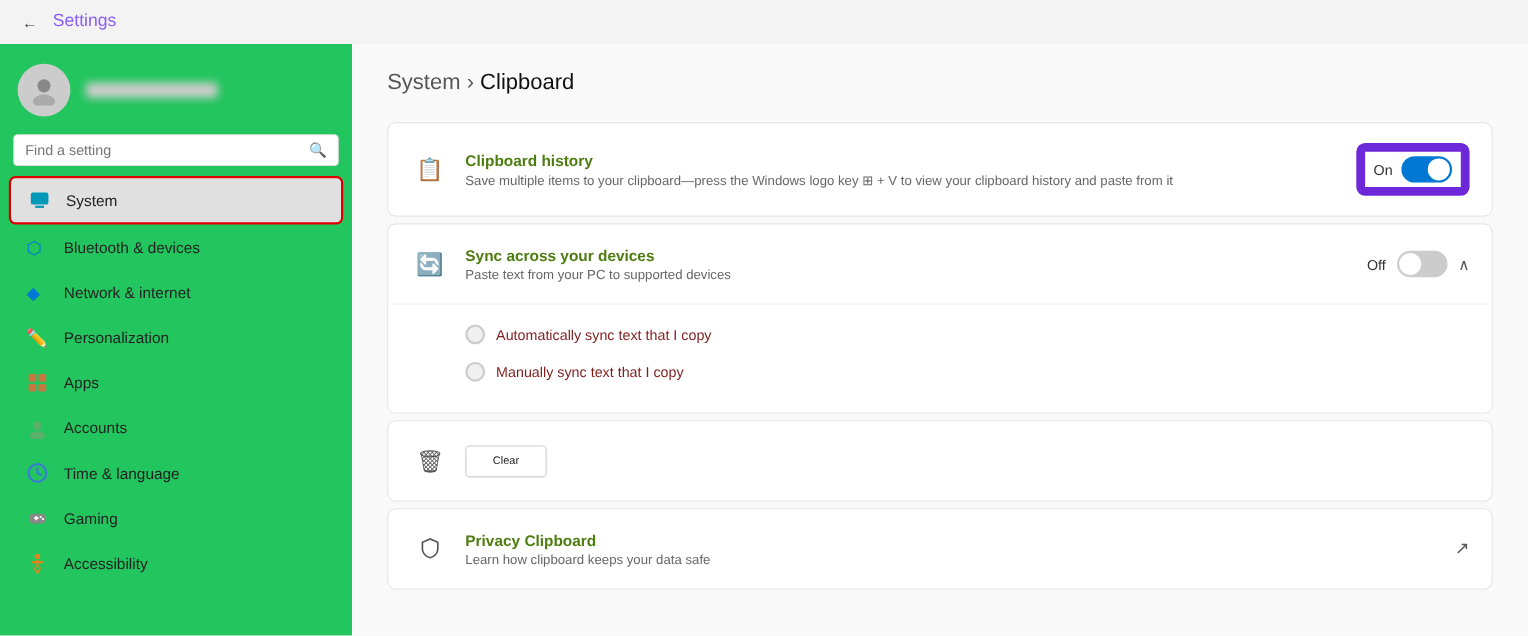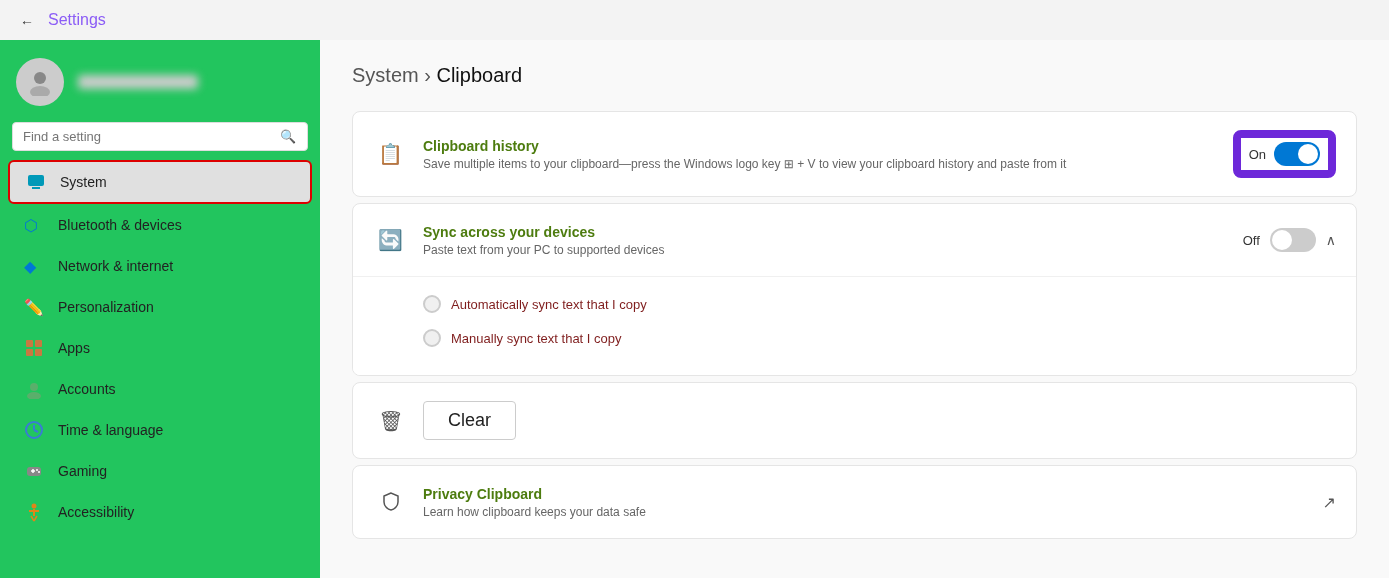--- a/index.html
+++ b/index.html
@@ -273,7 +273,7 @@
       background: #fff;
       padding: 8px 24px;
       border-radius: 4px;
-      font-size: 18px;
+      font-size: 10px;
       cursor: pointer;
       color: #222;
     }

